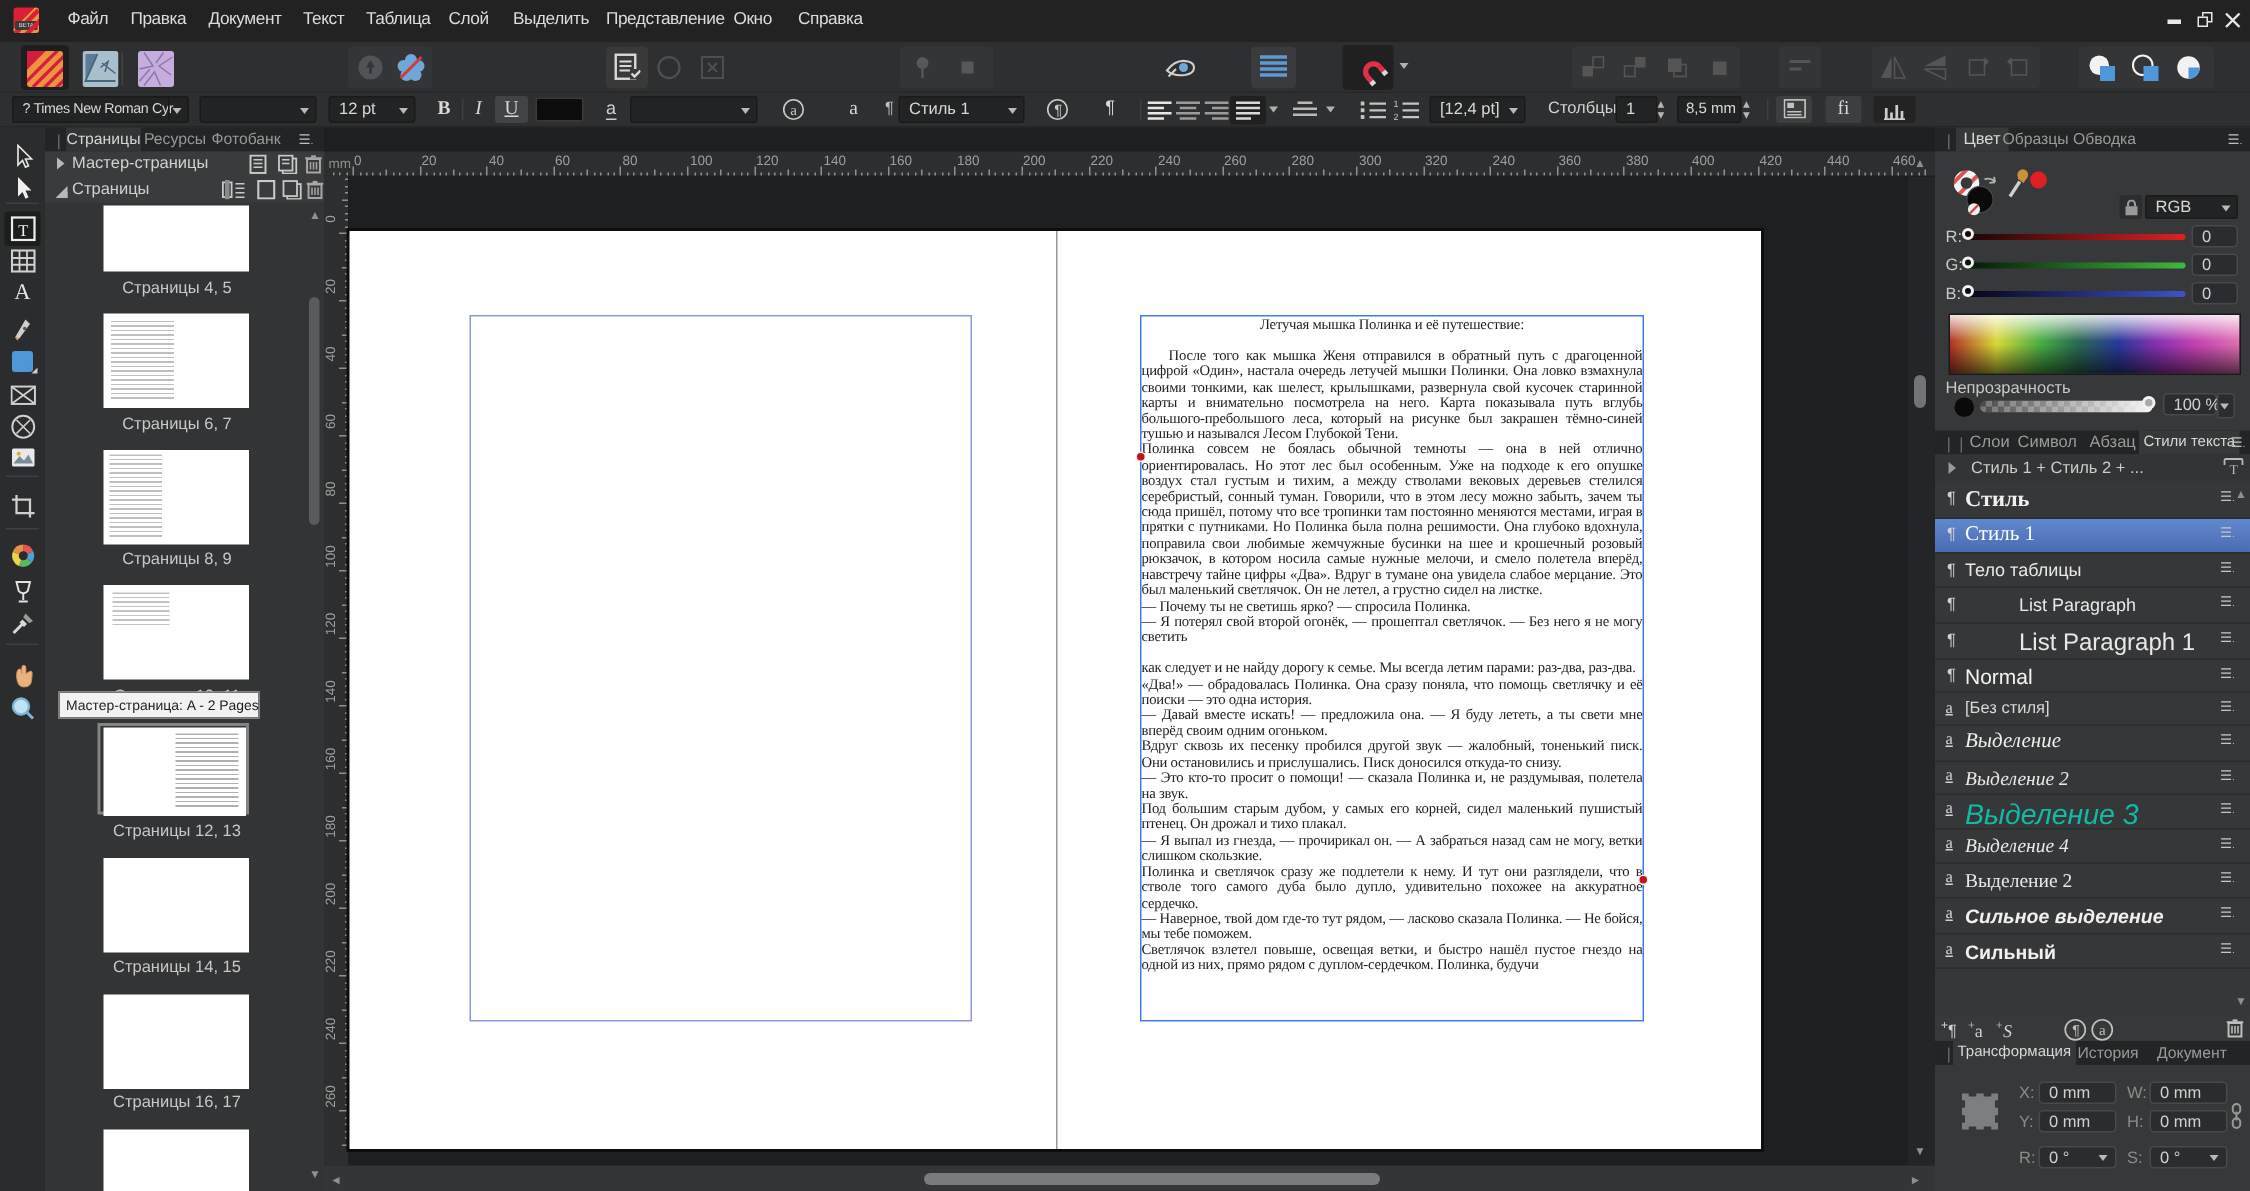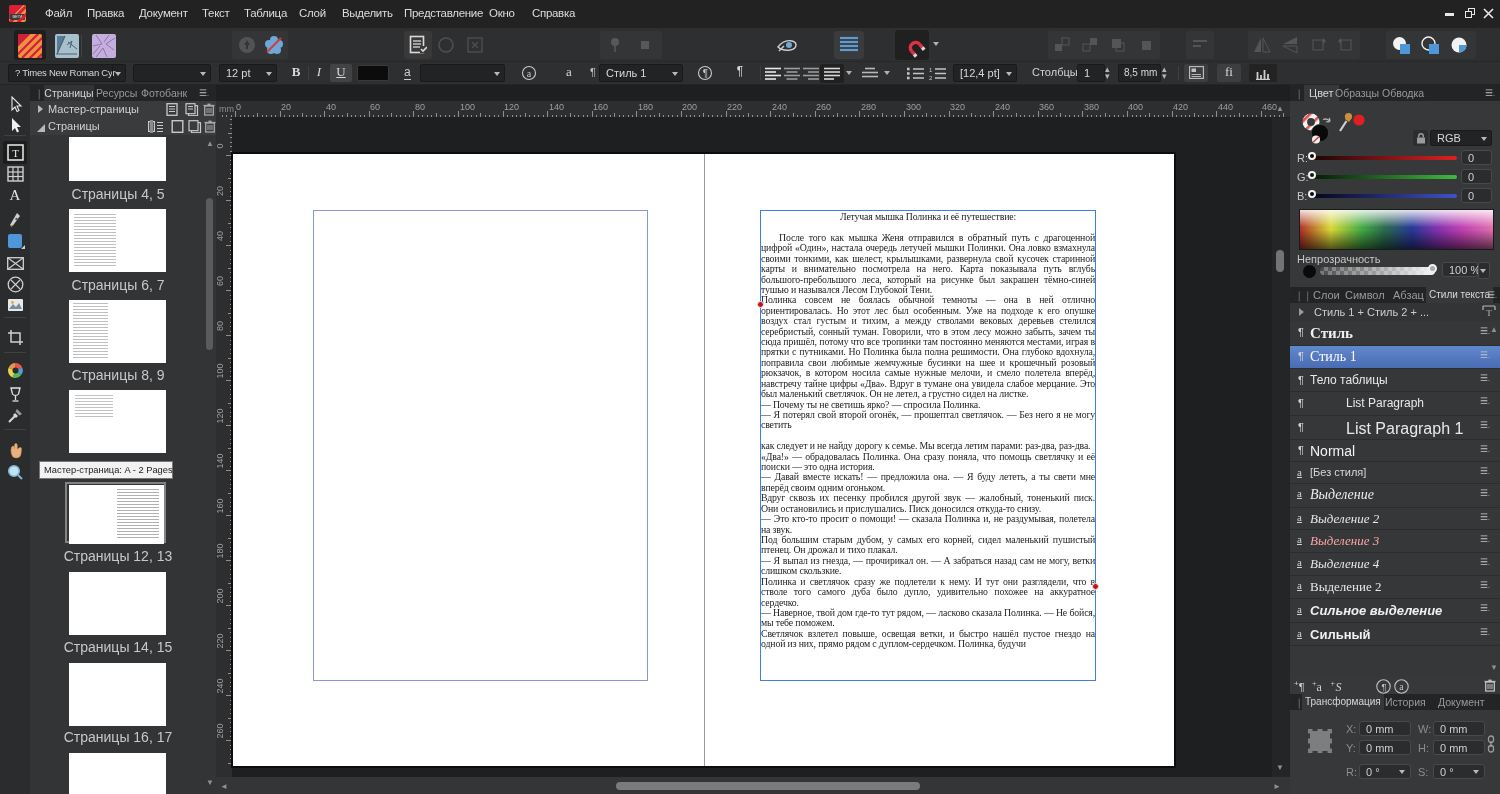--- a/index.html
+++ b/index.html
@@ -36,7 +36,7 @@
   #pages { position:absolute; left:30px; top:85px; width:186px; height:709px; background:#333435; }
   .ptabbar { position:absolute; left:0; top:0; width:186px; height:16px; background:#232425; }
   .pthumb { position:absolute; left:39px; width:97px; background:#fff; }
-  .plabel { position:absolute; left:0px; width:176px; text-align:center; font-size:14px; color:#c8c8c8; }
+  .plabel { position:absolute; left:0px; width:176px; text-align:center; font-size:11px; color:#c8c8c8; }
 
   
   #canvas { position:absolute; left:216px; top:85px; width:1074px; height:709px; background:#1e1f20; }

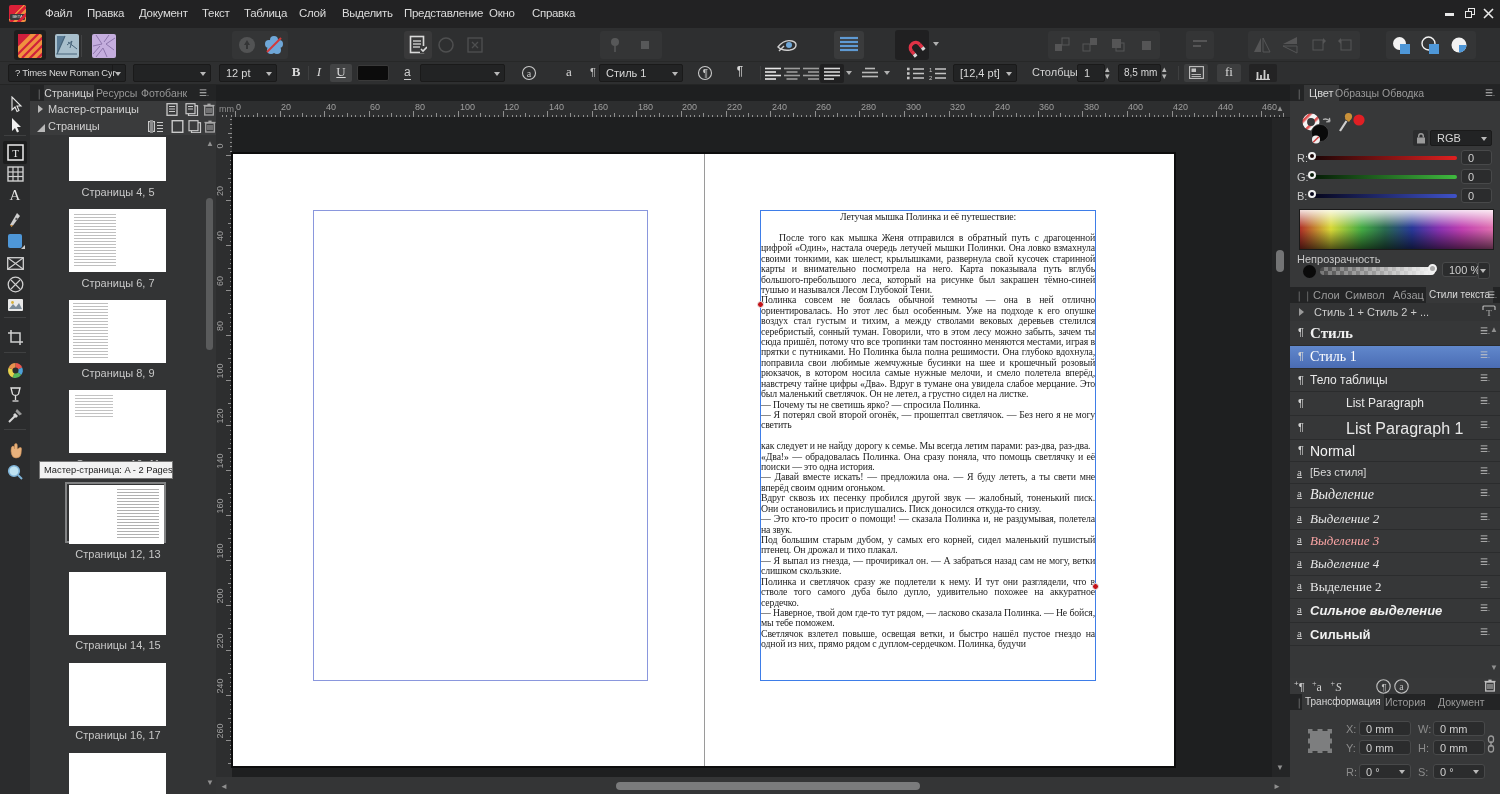--- a/index.html
+++ b/index.html
@@ -1187,7 +1187,7 @@
         </div>
         <div style="position:absolute;left:0;top:209px;width:210px;height:23px;border-bottom:1px solid #2b2c2d;">
           <span style="position:absolute;left:7px;top:3px;font-size:11px;color:#d2d2d2;text-decoration:underline;font-family:'Liberation Serif',serif;">a</span>
-          <span style="position:absolute;left:20px;top:3px;white-space:nowrap;font-family:Liberation Serif, serif;font-style:italic;font-size:13px;color:#fca5a5;">Выделение 3</span>
+          <span style="position:absolute;left:20px;top:3px;white-space:nowrap;font-family:Liberation Sans, sans-serif;font-style:italic;font-size:19px;color:#14b8a6;">Выделение 3</span>
           <span style="position:absolute;right:10px;top:4px;color:#c6c6c6;font-size:9px;">☰<span style="font-size:7px">.</span></span>
         </div>
         <div style="position:absolute;left:0;top:232px;width:210px;height:23px;border-bottom:1px solid #2b2c2d;">

